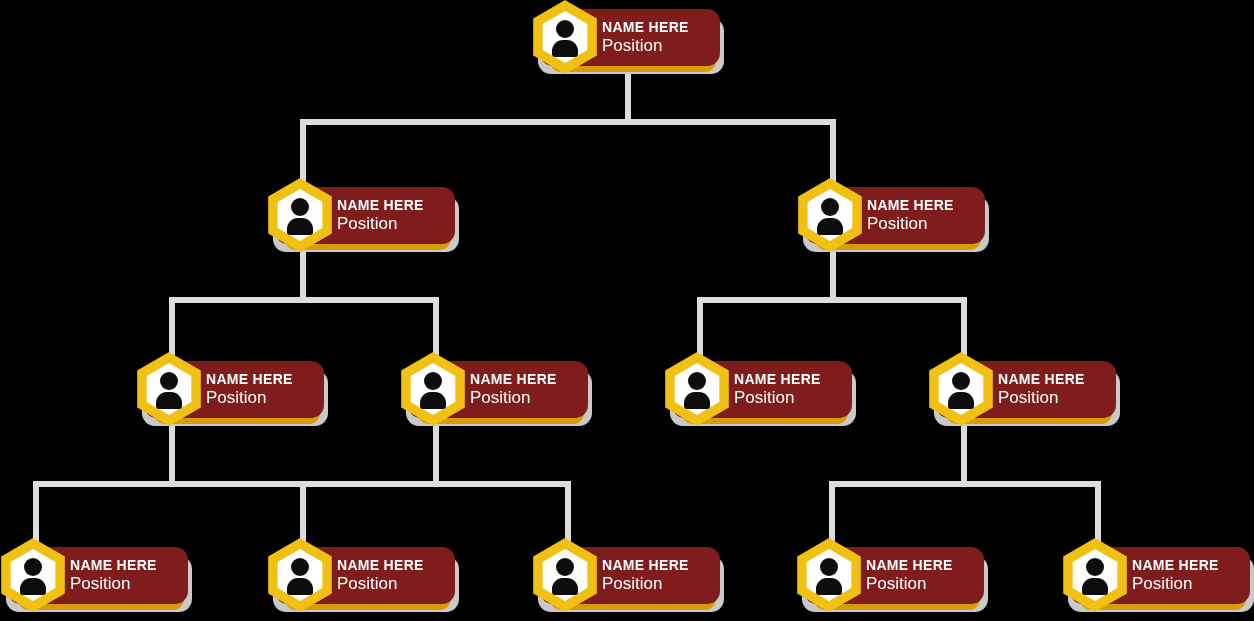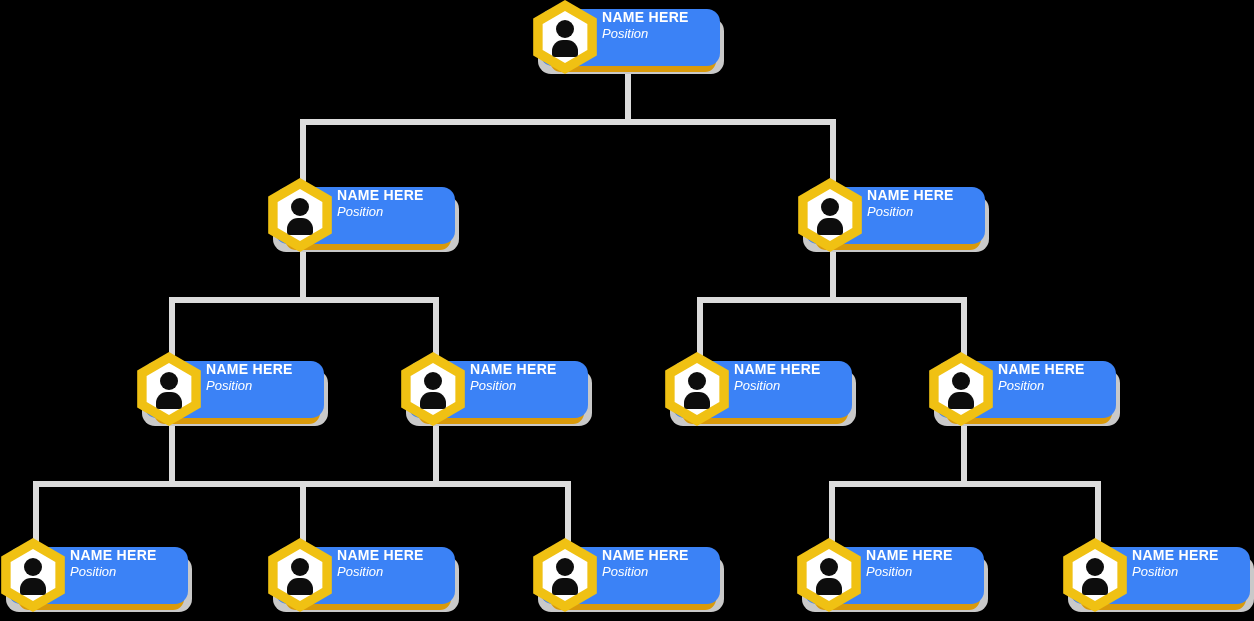--- a/index.html
+++ b/index.html
@@ -48,10 +48,10 @@
     position:absolute;
     left:12px; top:1px;
     width:180px; height:57px;
-    background:#3b82f6;
+    background:#7f1d1d;
     border-radius:13px;
     display:flex;
-    align-items:flex-start;
+    align-items:center;
   }
   .card-text {
     margin-left:62px;

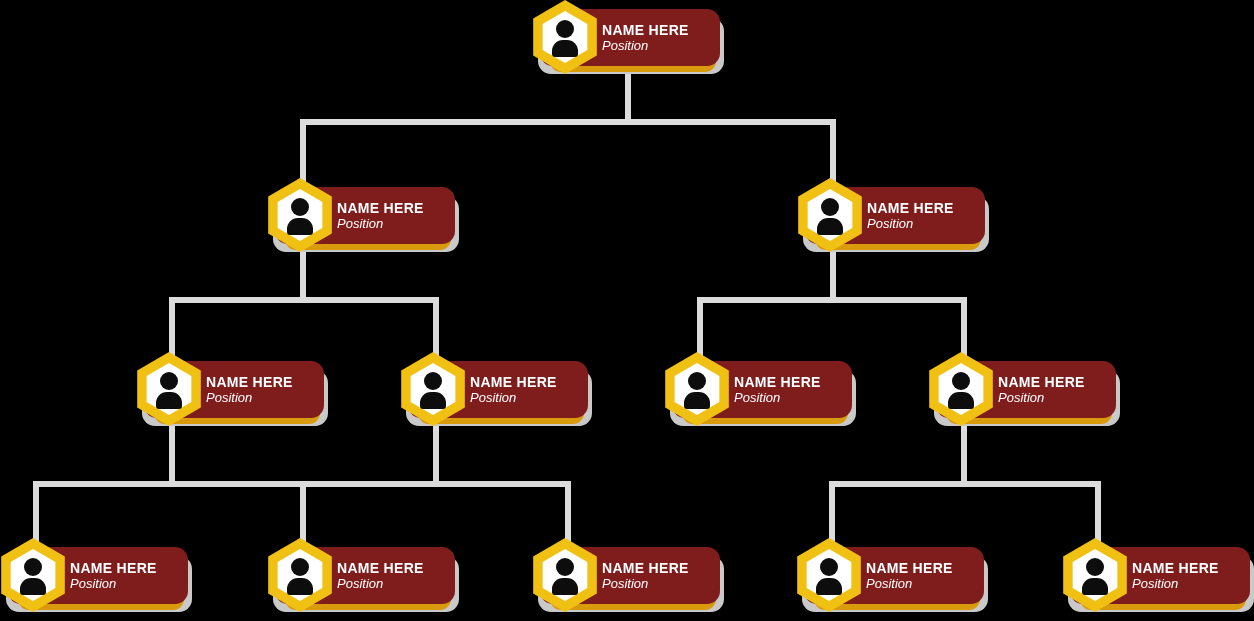--- a/index.html
+++ b/index.html
@@ -69,10 +69,9 @@
   .position {
     display:block;
     color:#ffffff;
-    font-size:13px;
+    font-size:17px;
     font-weight:normal;
     white-space:nowrap;
-    font-style:italic;
   }
 
   

